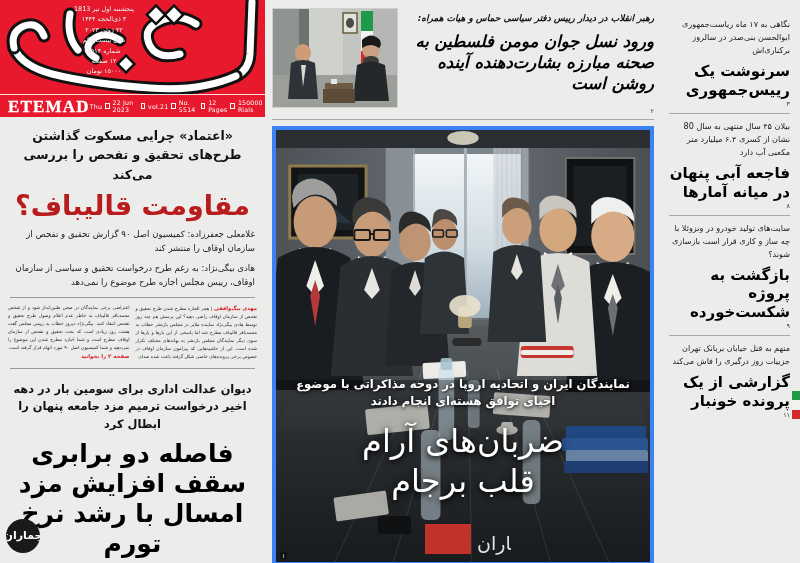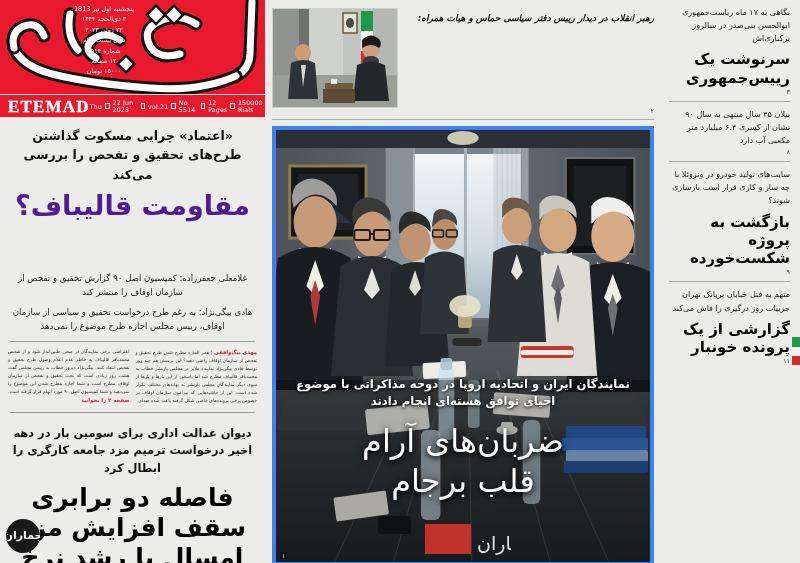--- a/index.html
+++ b/index.html
@@ -17,7 +17,7 @@
   
   .col-left{position:absolute;left:0;top:0;width:265px;height:563px;background:#ececeb;box-sizing:border-box;}
   .col-mid{position:absolute;left:265px;top:0;width:396px;height:563px;background:#ececeb;box-sizing:border-box;}
-  .col-right{position:absolute;left:661px;top:0;width:139px;height:563px;background:#ececeb;box-sizing:border-box;padding:6px 8px 0 6px;}
+  .col-right{position:absolute;left:661px;top:0;width:139px;height:563px;background:#ececeb;box-sizing:border-box;padding:18px 8px 0 6px;}
   .vrule{position:absolute;top:0;width:1px;height:563px;background:#b4b4b2;}
   .vrule.a{left:264px;}
   .vrule.b{left:660px;}

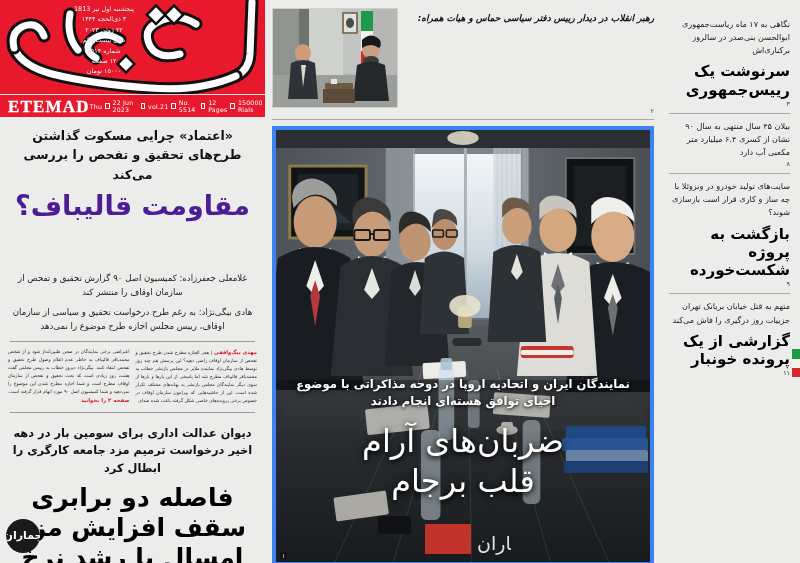--- a/index.html
+++ b/index.html
@@ -286,6 +286,7 @@
     <div class="mid-top">
       <div class="mid-top-text">
         <div class="mid-kicker">رهبر انقلاب در دیدار رییس دفتر سیاسی حماس و هیات همراه:</div>
+        <div class="mid-head">ورود نسل جوان مومن فلسطین به صحنه مبارزه بشارت‌دهنده آینده روشن است</div>
       </div>
 
       <div class="mid-photo">

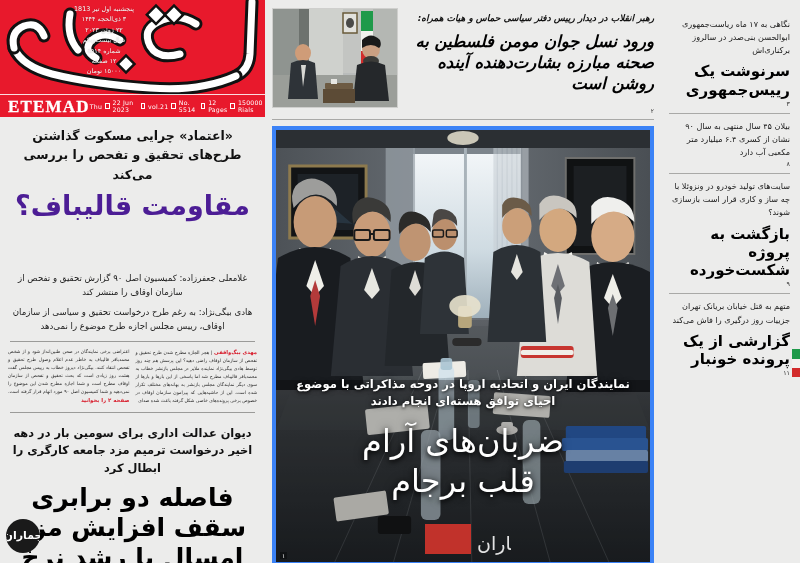--- a/index.html
+++ b/index.html
@@ -504,7 +504,7 @@
     </div>
 
     <div class="rc-item">
-      <div class="rc-kicker">بیلان ۴۵ سال منتهی به سال ۹۰ نشان از کسری ۶.۴ میلیارد متر مکعبی آب دارد</div>
+      <div class="rc-kicker">بیلان ۴۵ سال منتهی به سال 80 نشان از کسری ۶.۴ میلیارد متر مکعبی آب دارد</div>
       <div class="rc-foot">
         <span class="rc-page">۸</span>
       </div>

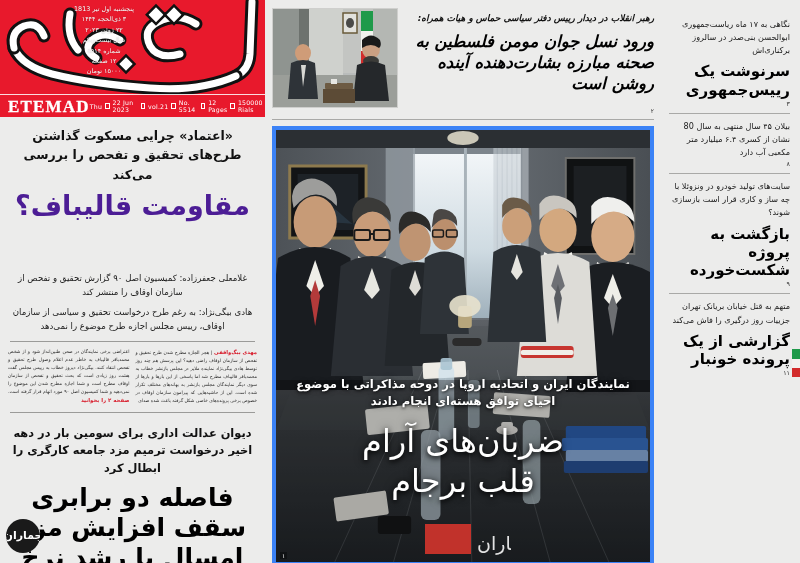--- a/index.html
+++ b/index.html
@@ -505,6 +505,7 @@
 
     <div class="rc-item">
       <div class="rc-kicker">بیلان ۴۵ سال منتهی به سال 80 نشان از کسری ۶.۴ میلیارد متر مکعبی آب دارد</div>
+      <div class="rc-head">فاجعه آبی پنهان در میانه آمارها</div>
       <div class="rc-foot">
         <span class="rc-page">۸</span>
       </div>

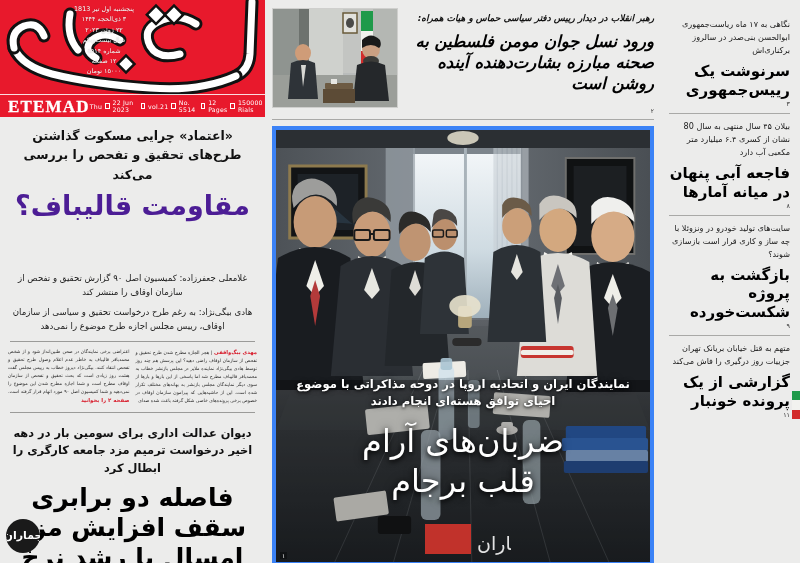--- a/index.html
+++ b/index.html
@@ -53,7 +53,7 @@
     padding:9px 8px 0 8px;letter-spacing:-0.2px;
   }
   .lead-head{
-    direction:rtl;text-align:center;color:#4c1d95;
+    direction:rtl;text-align:center;color:#b91c1c;
     font-size:27px;line-height:1.12;font-weight:700;
     padding:7px 6px 3px 6px;letter-spacing:-0.6px;
   }

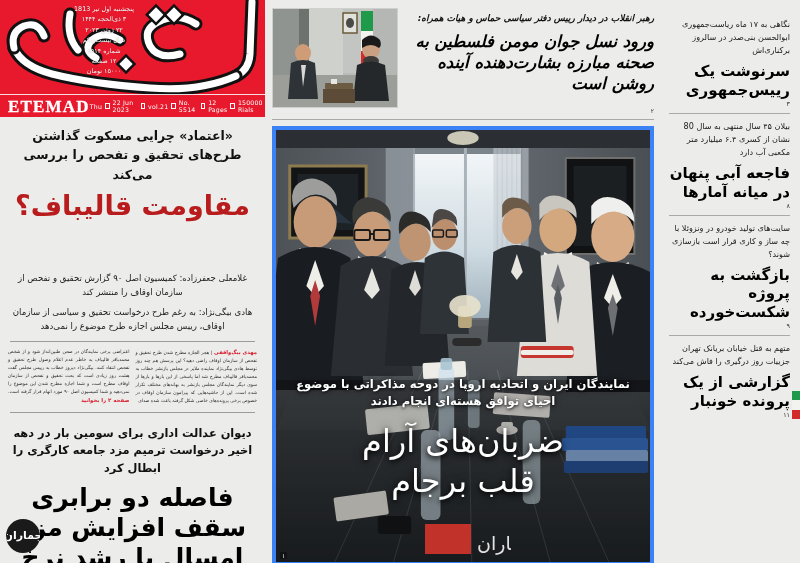--- a/index.html
+++ b/index.html
@@ -58,8 +58,8 @@
     padding:7px 6px 3px 6px;letter-spacing:-0.6px;
   }
   .sub-lines{
-    direction:rtl;text-align:center;color:#1a1a1a;
-    font-size:8.6px;line-height:1.62;padding:4px 10px 0 10px;margin-top:44px;
+    direction:rtl;color:#1a1a1a;
+    font-size:8.6px;line-height:1.62;padding:4px 10px 0 10px;
   }
   .sub-lines p{margin:0 0 6px 0;}
   .hr-thin{height:1px;background:#9b9b99;margin:7px 10px 6px 10px;}

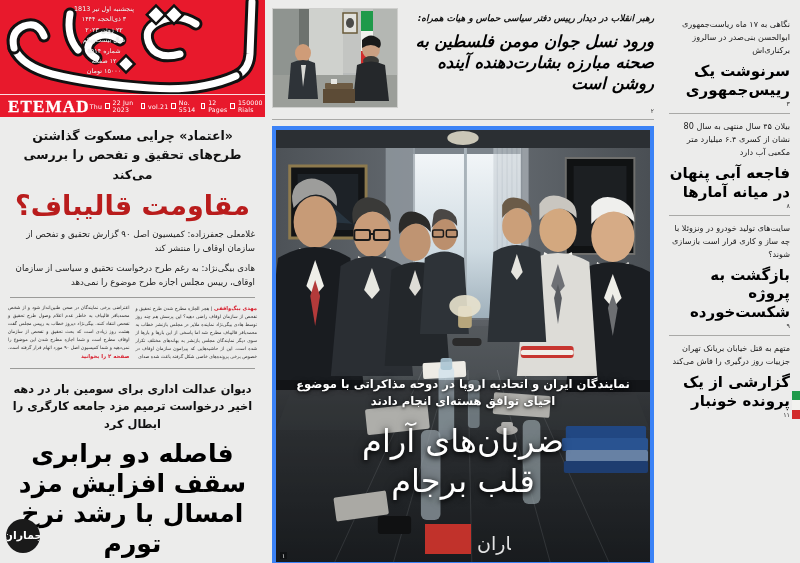--- a/index.html
+++ b/index.html
@@ -261,7 +261,7 @@
 
     <div class="hr-thin"></div>
 
-    <div class="second-kicker">دیوان عدالت اداری برای سومین بار در دهه اخیر درخواست ترمیم مزد جامعه کارگری را ابطال کرد</div>
+    <div class="second-kicker">دیوان عدالت اداری برای سومین بار در دهه اخیر درخواست ترمیم مزد جامعه پنهان را ابطال کرد</div>
     <div class="second-head">فاصله دو برابری سقف افزایش مزد امسال با رشد نرخ تورم</div>
 
     <div class="body-grid" style="margin-top:7px;">

